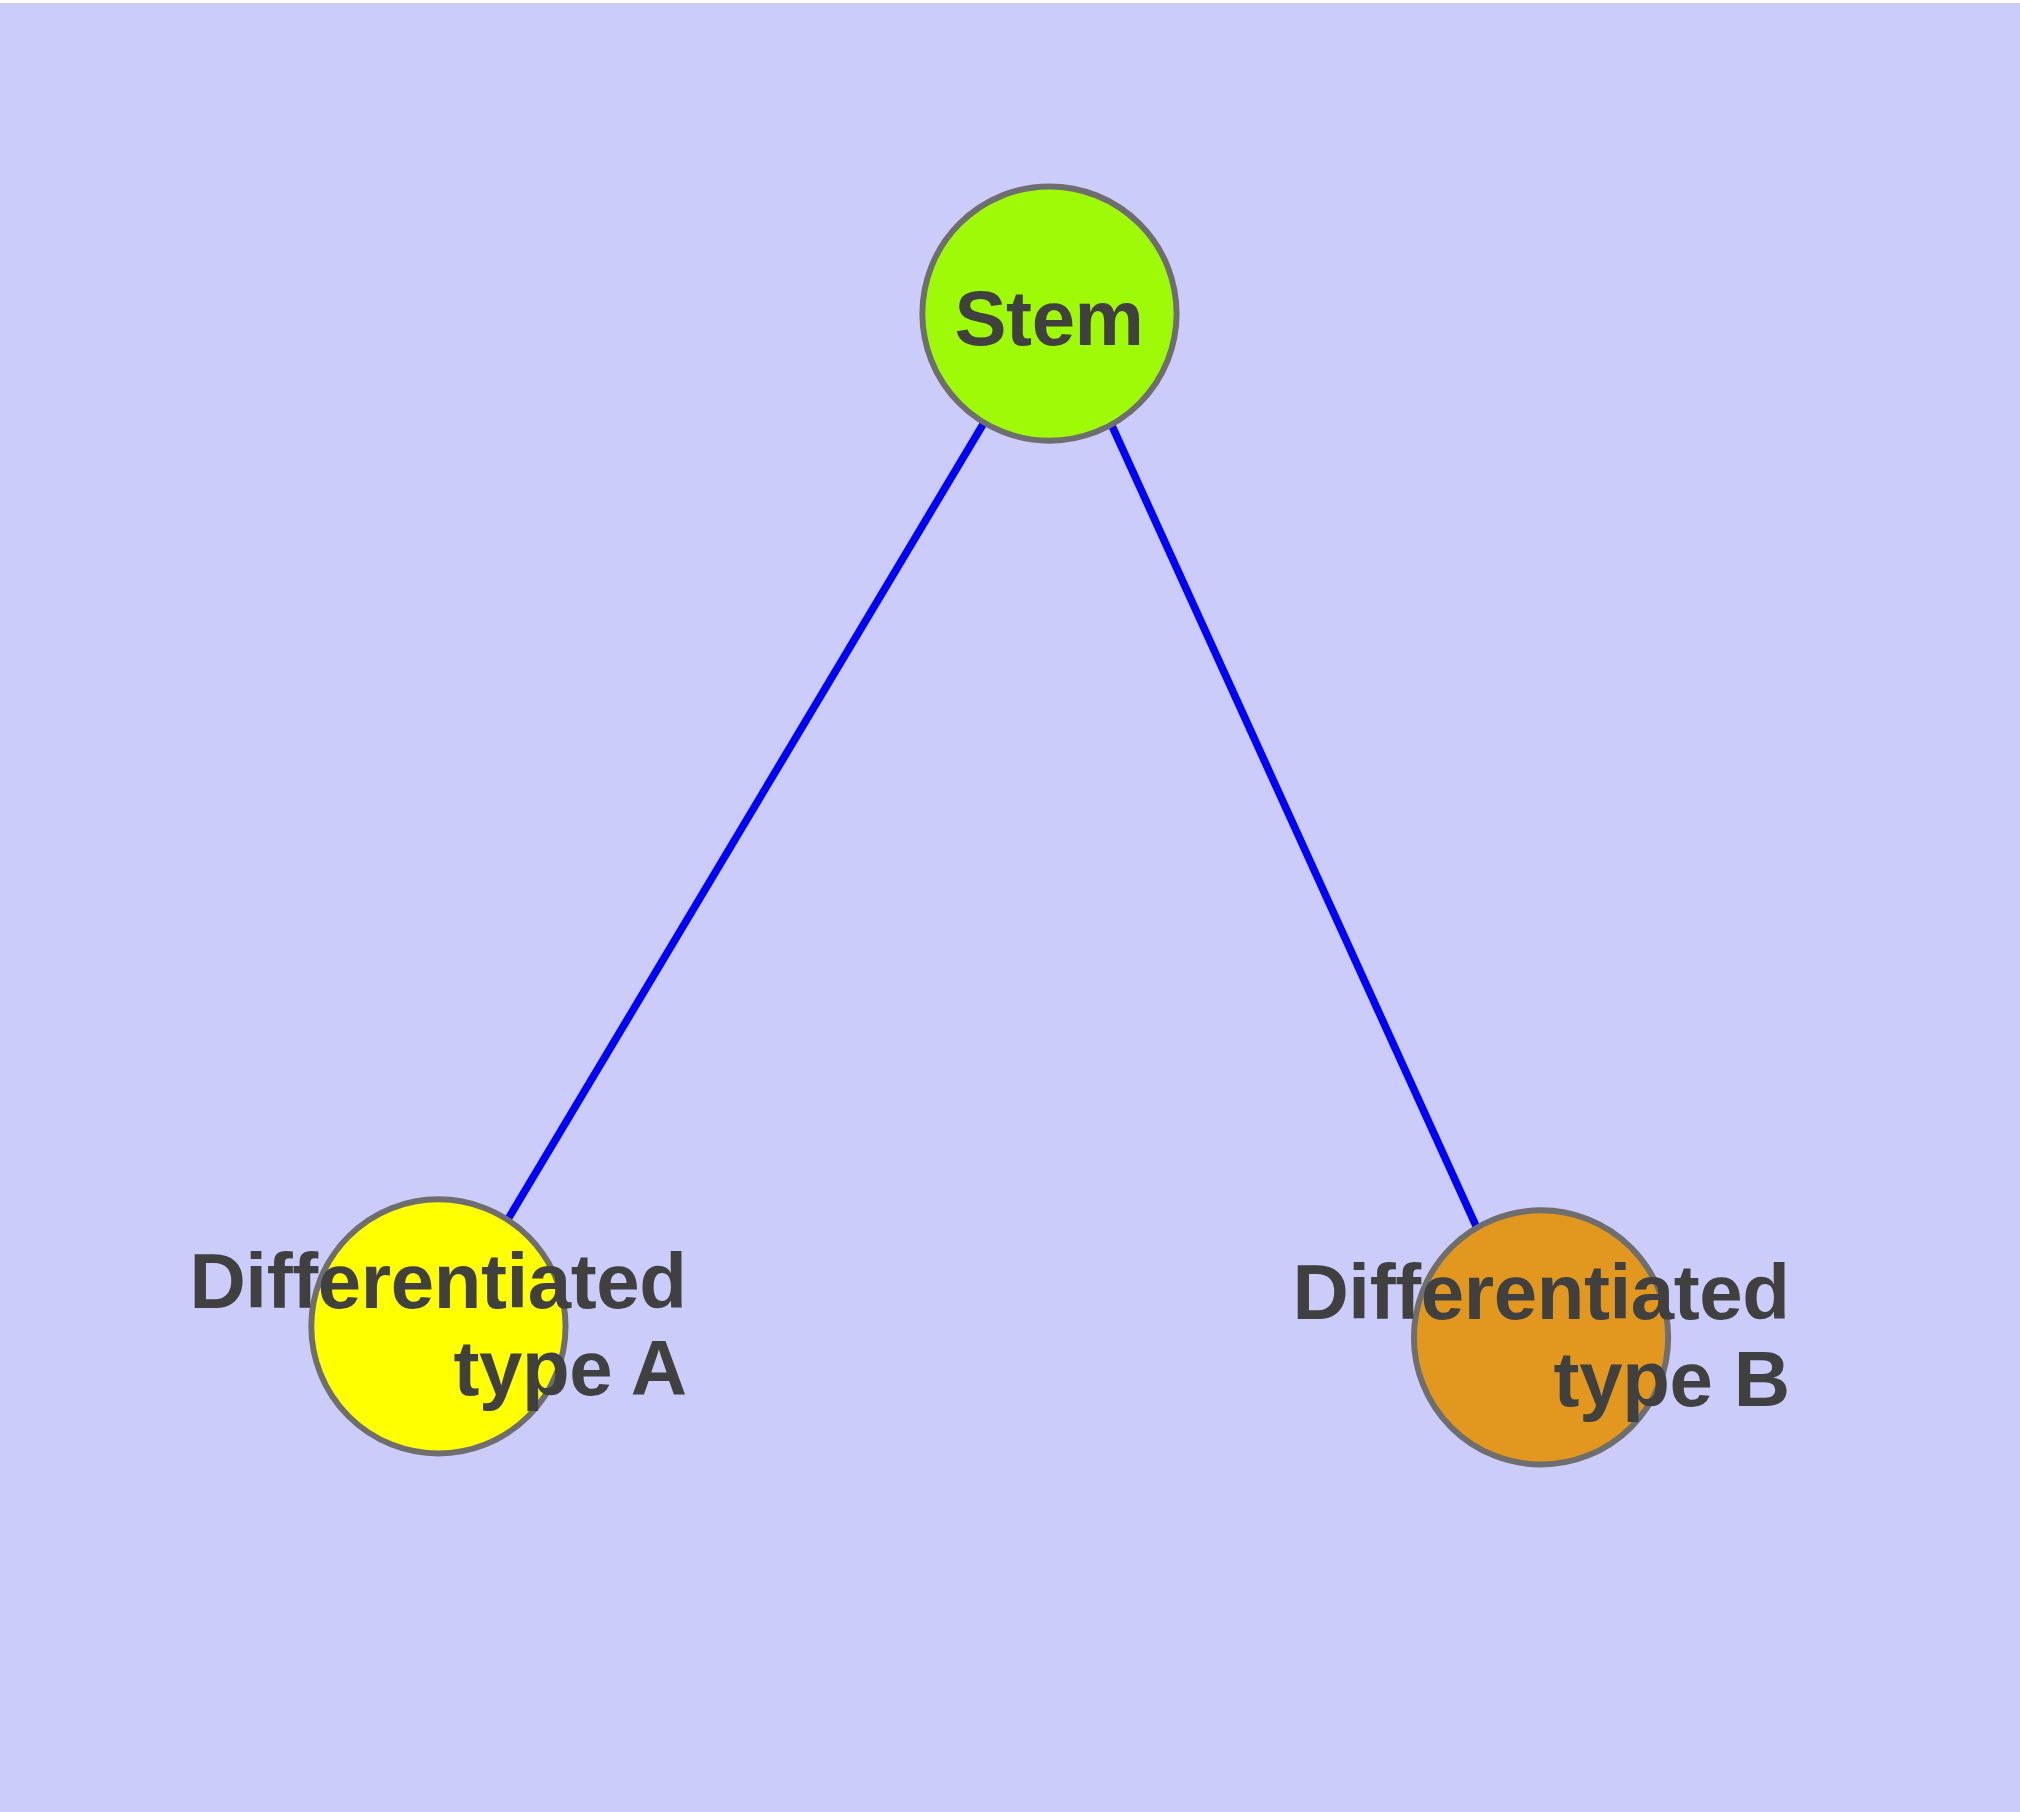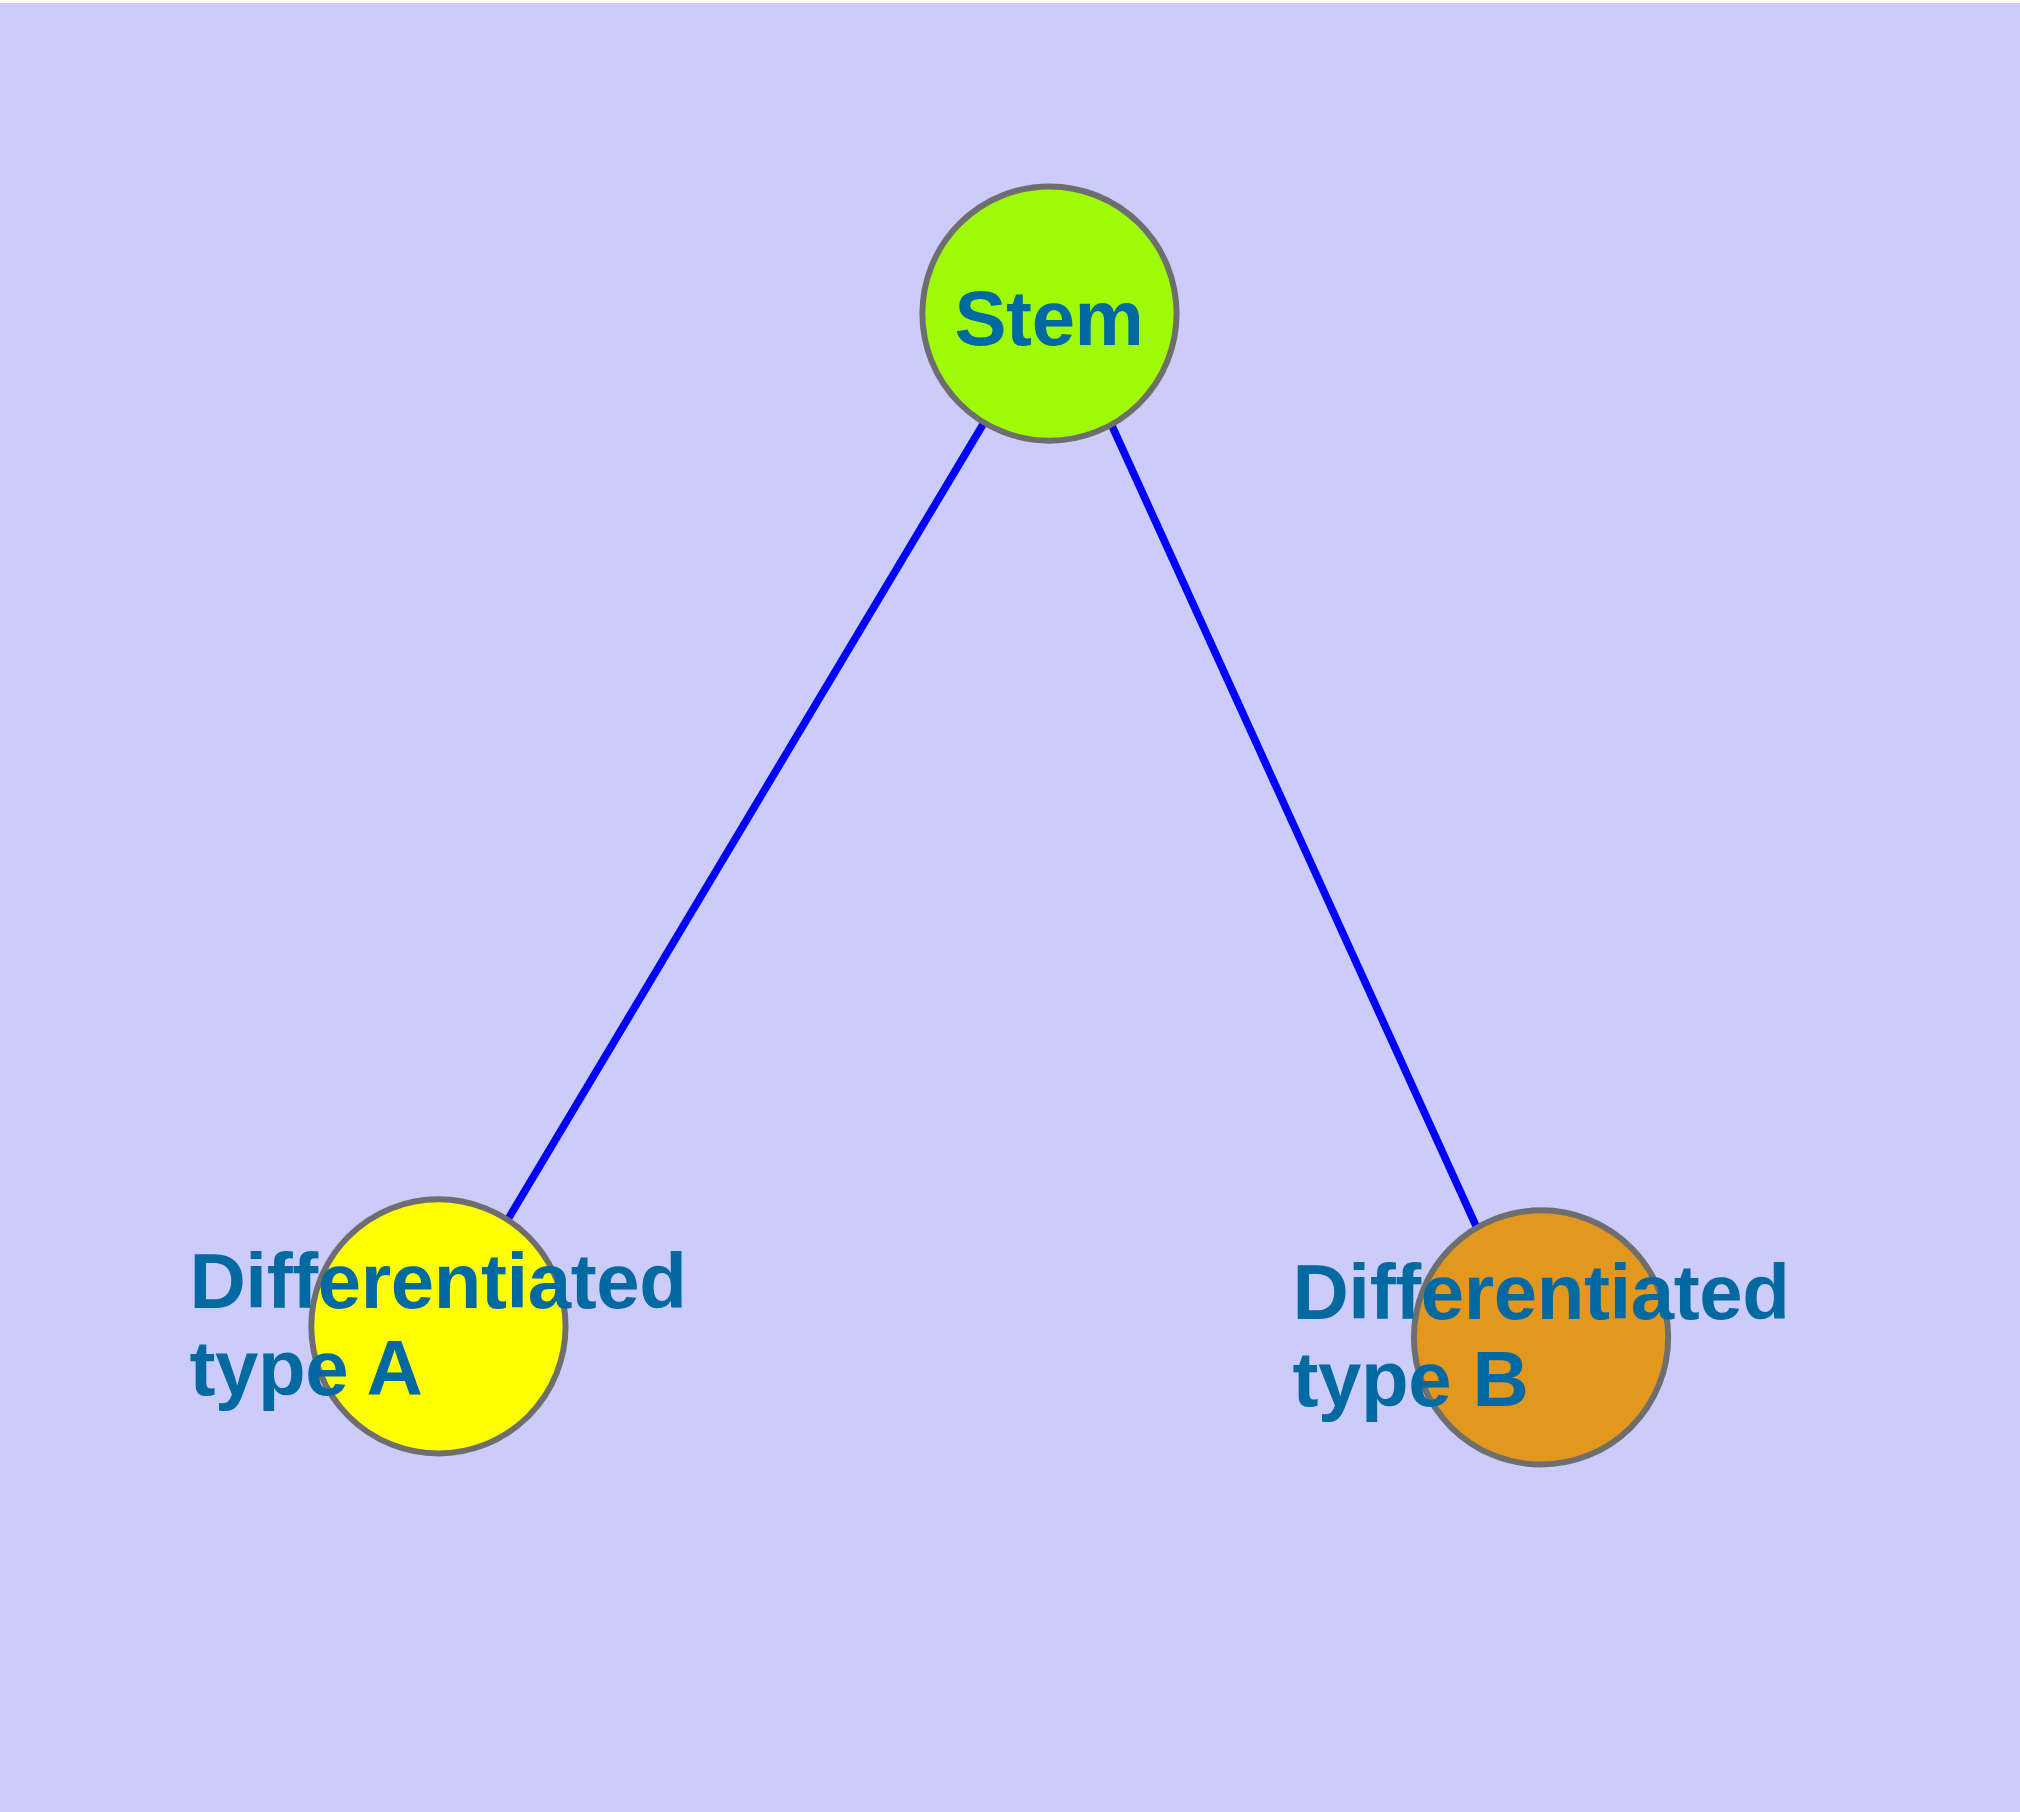--- a/index.html
+++ b/index.html
@@ -33,8 +33,8 @@
   }
   .node-label {
     position: absolute;
-    text-align: left;
-    color: #0369a1;
+    text-align: right;
+    color: #404040;
     font-family: "Liberation Sans", sans-serif;
     font-weight: bold;
     font-size: 78px;

